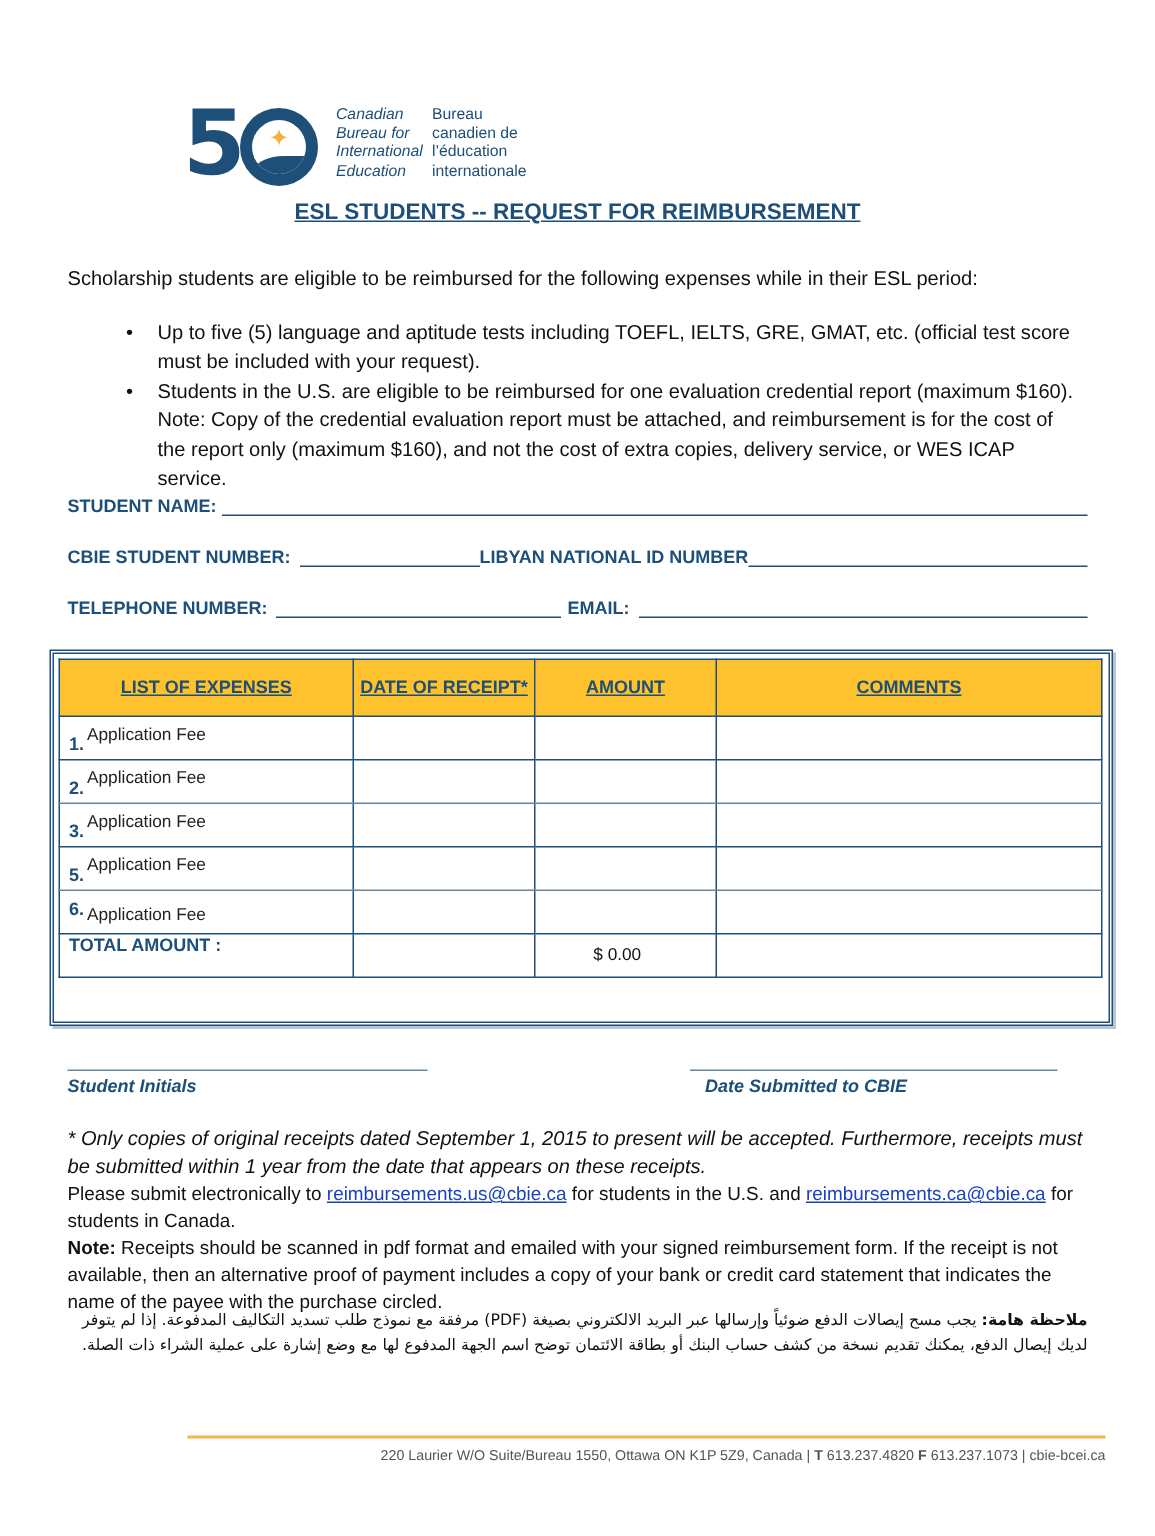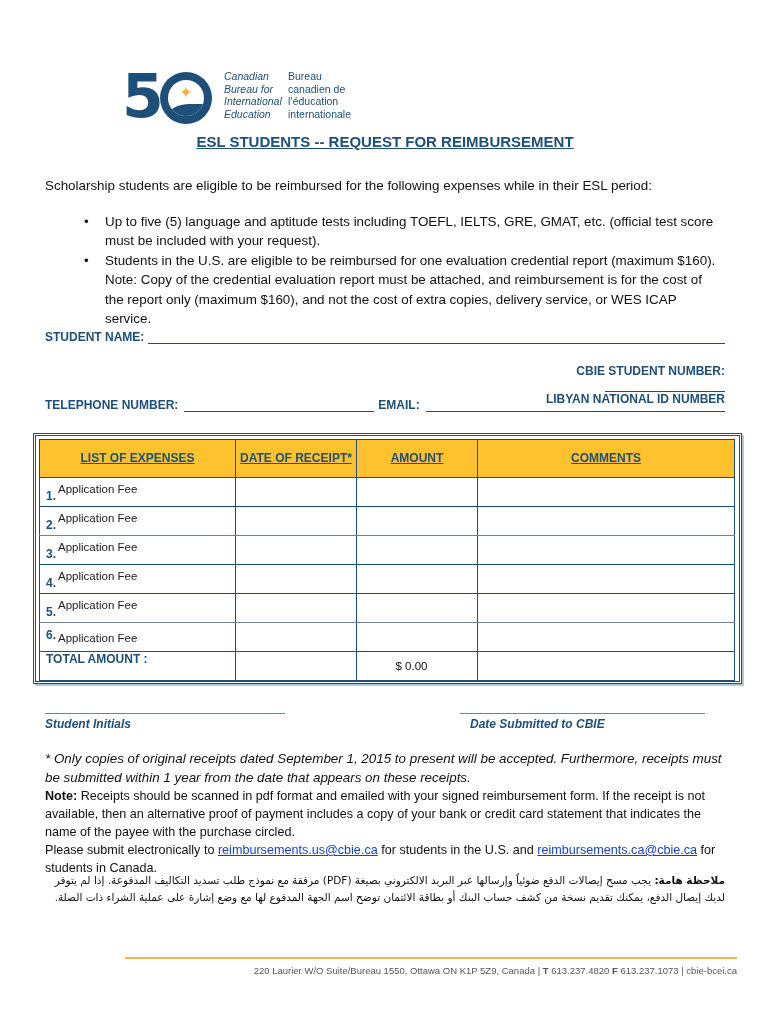--- a/index.html
+++ b/index.html
@@ -104,7 +104,7 @@
   <span class="lbl">STUDENT NAME:</span>
   <span class="line" style="flex:1; margin-left:4px;"></span>
 </div>
-<div class="abs field-row" style="top:364px;flex-direction:column;">
+<div class="abs field-row" style="top:364px;">
   <span class="lbl">CBIE STUDENT NUMBER:</span>
   <span class="line" style="width:120px; margin-left:6px;"></span>
   <span class="lbl">LIBYAN NATIONAL ID NUMBER</span>

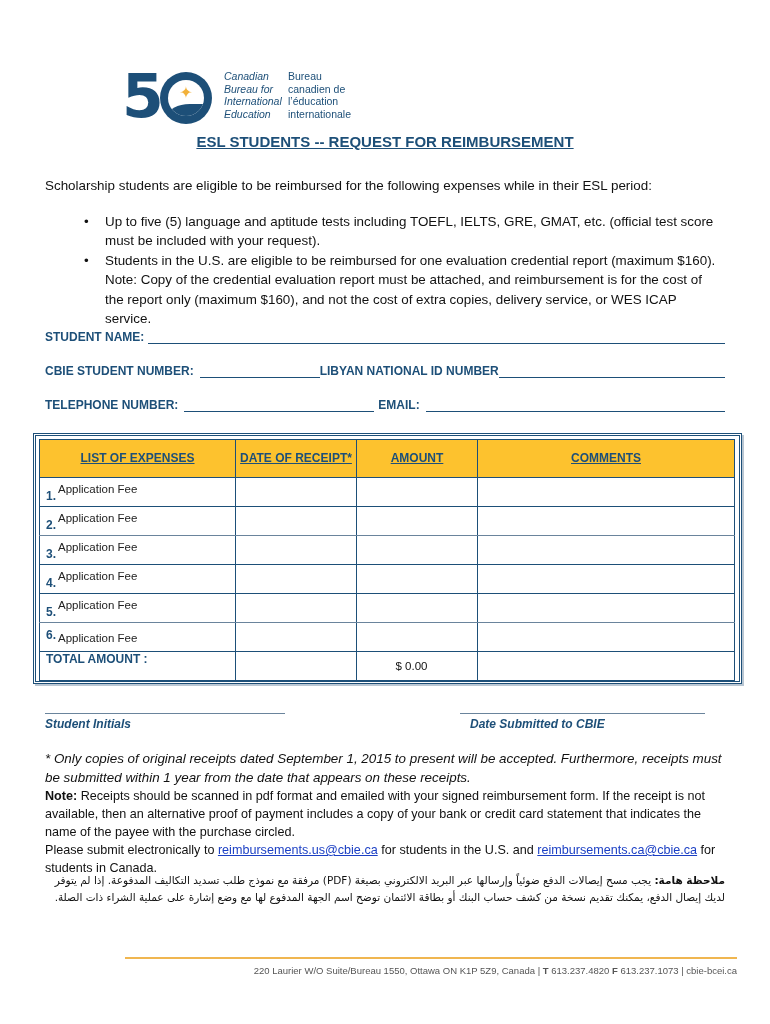--- a/index.html
+++ b/index.html
@@ -152,12 +152,6 @@
         <td></td>
         <td></td>
       </tr>
-      <tr>
-        <td><span class="num">4.</span><span class="item-label">Application Fee</span></td>
-        <td></td>
-        <td></td>
-        <td></td>
-      </tr>
       <tr class="alt">
         <td><span class="num">5.</span><span class="item-label">Application Fee</span></td>
         <td></td>

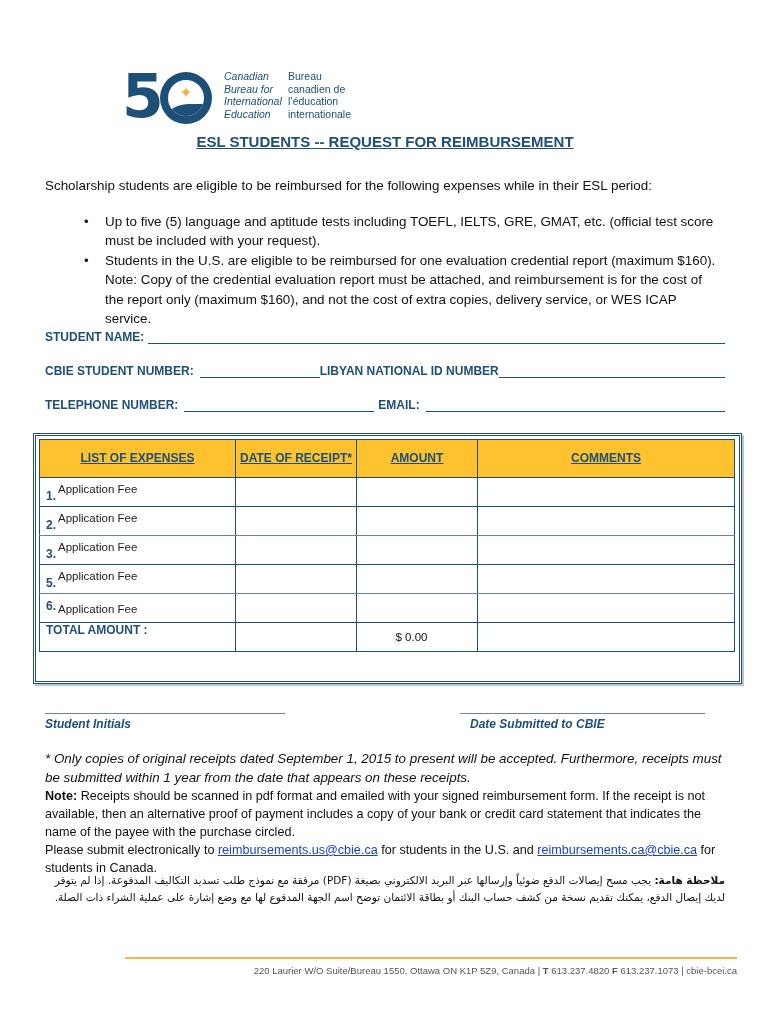--- a/index.html
+++ b/index.html
@@ -184,10 +184,10 @@
 <div class="abs notes">
   <div class="ital">* Only copies of original receipts dated September 1, 2015 to present will be accepted. Furthermore, receipts must be submitted within 1 year from the date that appears on these receipts.</div>
   <div class="small">
+    <span>Please submit electronically to </span><a>reimbursements.us@cbie.ca</a><span> for students in the U.S. and </span><a>reimbursements.ca@cbie.ca</a><span> for students in Canada.</span>
+  </div>
+  <div class="small">
     <b>Note:</b><span> Receipts should be scanned in pdf format and emailed with your signed reimbursement form. If the receipt is not available, then an alternative proof of payment includes a copy of your bank or credit card statement that indicates the name of the payee with the purchase circled.</span>
-  </div>
-  <div class="small">
-    <span>Please submit electronically to </span><a>reimbursements.us@cbie.ca</a><span> for students in the U.S. and </span><a>reimbursements.ca@cbie.ca</a><span> for students in Canada.</span>
   </div>
 </div>
 

